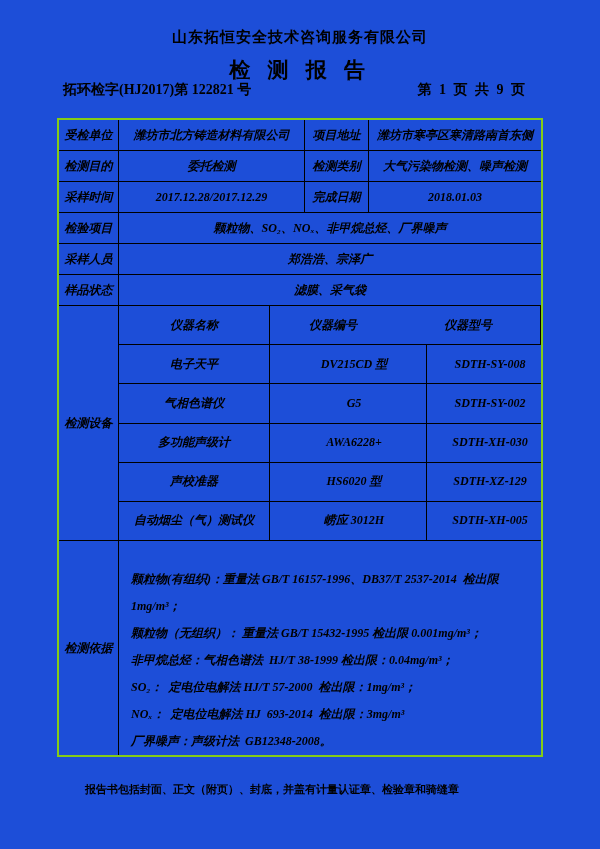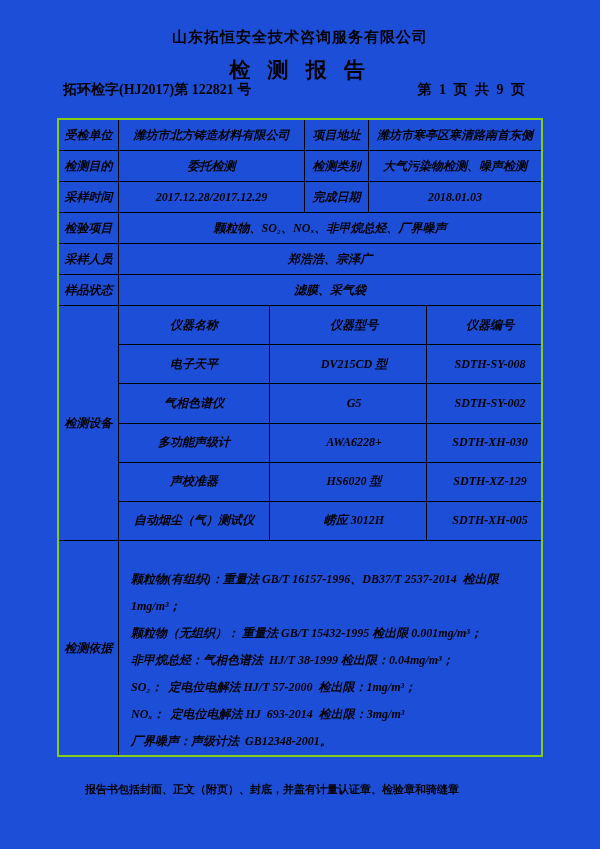--- a/index.html
+++ b/index.html
@@ -120,8 +120,8 @@
       <div class="equip-grid">
         <div class="equip-row">
           <div class="cell ec1">仪器名称</div>
+          <div class="cell ec3">仪器编号</div>
           <div class="cell ec2">仪器型号</div>
-          <div class="cell ec3">仪器编号</div>
         </div>
         <div class="equip-row">
           <div class="cell ec1">电子天平</div>

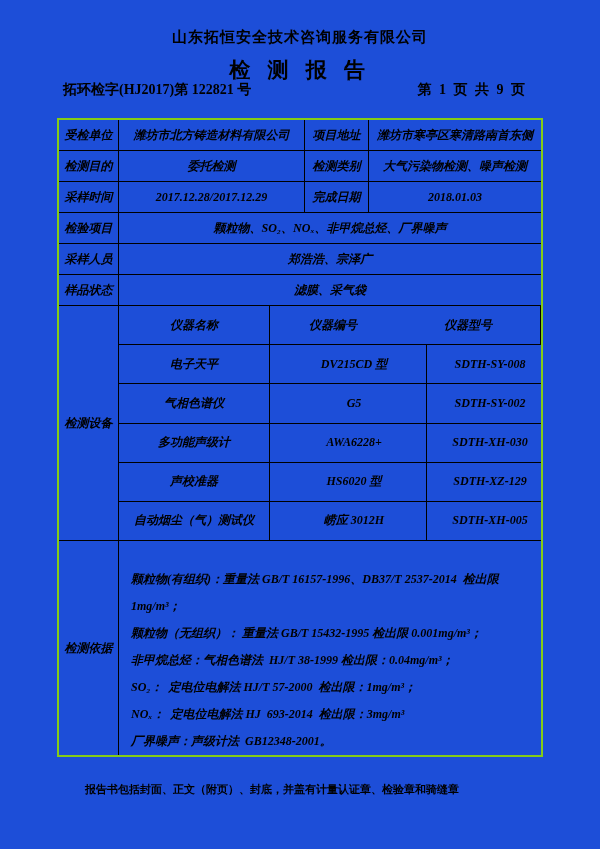--- a/index.html
+++ b/index.html
@@ -159,7 +159,7 @@
         <div class="basis-line">非甲烷总烃：气相色谱法  HJ/T 38-1999 检出限：0.04mg/m³；</div>
         <div class="basis-line">SO₂：  定电位电解法 HJ/T 57-2000  检出限：1mg/m³；</div>
         <div class="basis-line">NOₓ：  定电位电解法 HJ  693-2014  检出限：3mg/m³</div>
-        <div class="basis-line">厂界噪声：声级计法  GB12348-2001。</div>
+        <div class="basis-line">厂界噪声：声级计法  GB12348-2008。</div>
       </div>
     </div>
 

